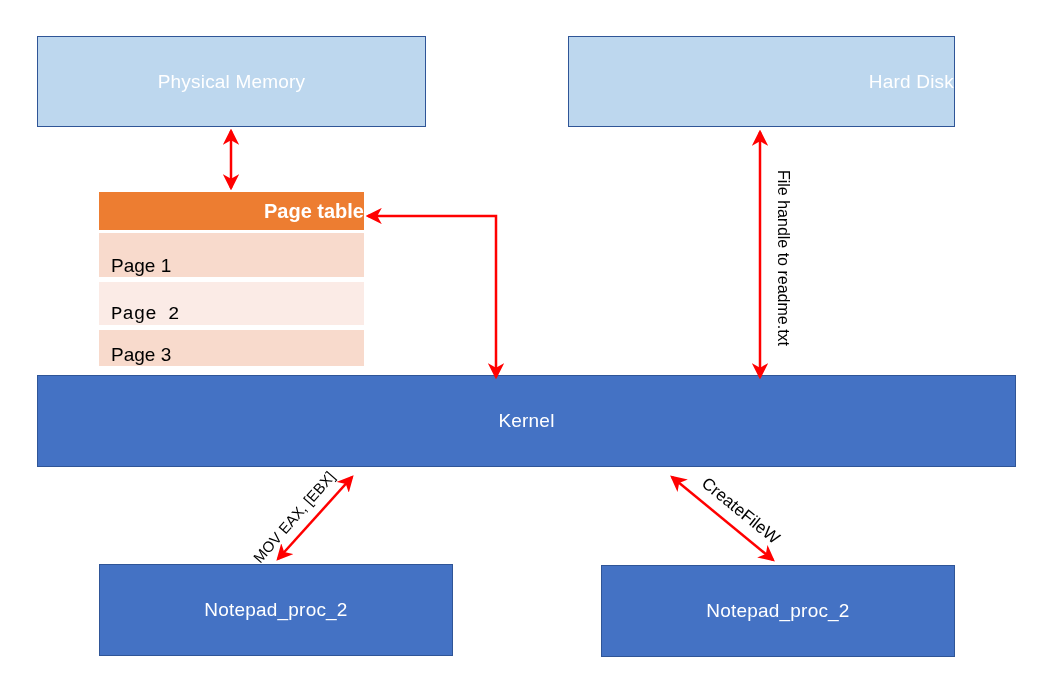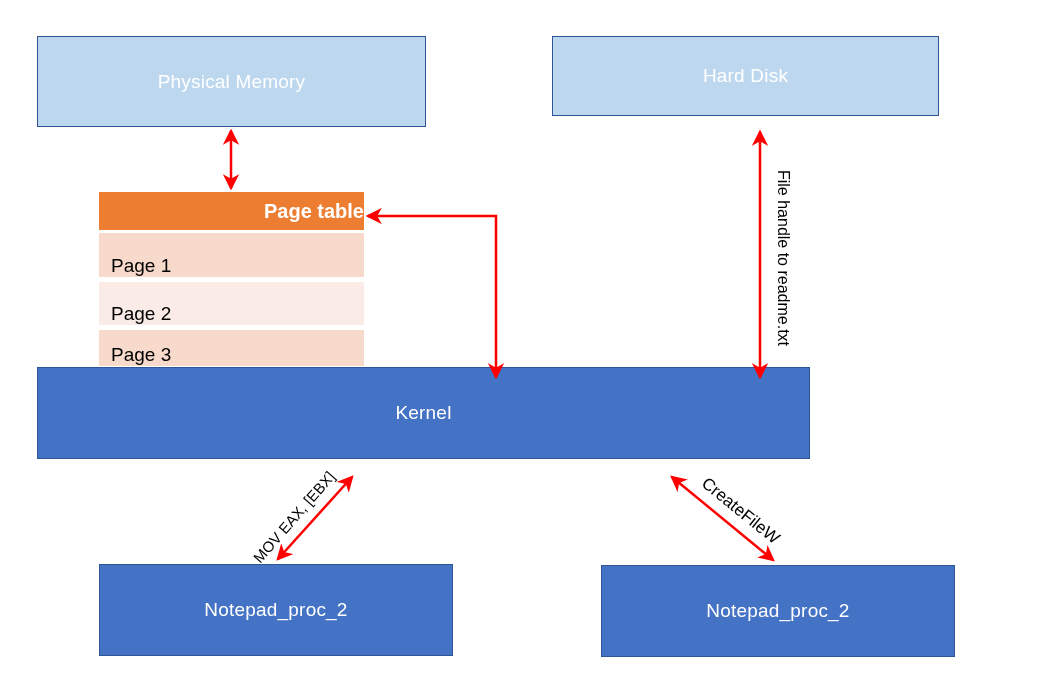--- a/index.html
+++ b/index.html
@@ -33,7 +33,7 @@
     border: 1.5px solid var(--box-border-navy);
   }
   #physical-memory { left: 37px;  top: 36px;  width: 389px; height: 91px; }
-  #hard-disk       { left: 552px; top: 36px;  width: 387px; height: 80px; }
+  #hard-disk       { left: 568px; top: 36px;  width: 387px; height: 91px; justify-content: flex-end; }
   #kernel          { left: 37px;  top: 367px; width: 773px; height: 92px; }
   #notepad-left    { left: 99px;  top: 564px; width: 354px; height: 92px; }
   #notepad-right   { left: 601px; top: 565px; width: 354px; height: 92px; }

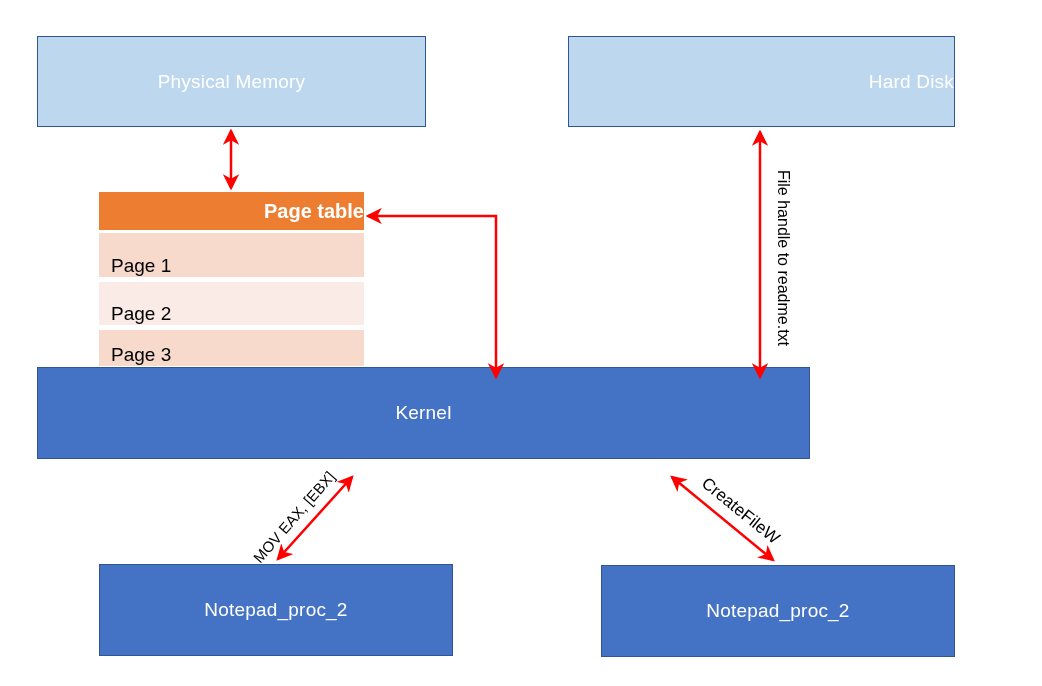--- a/index.html
+++ b/index.html
@@ -56,7 +56,7 @@
     padding-left: 12px;
   }
   #pt-row-1 { top: 233px; height: 44px; background: var(--table-row-peach); }
-  #pt-row-2 { top: 282px; height: 43px; background: var(--table-row-light); }
+  #pt-row-2 { top: 282px; height: 43px; background: var(--table-row-light); font-family: Liberation Mono, monospace; }
   #pt-row-3 { top: 330px; height: 36px; background: var(--table-row-peach); }
 
   svg.arrows {

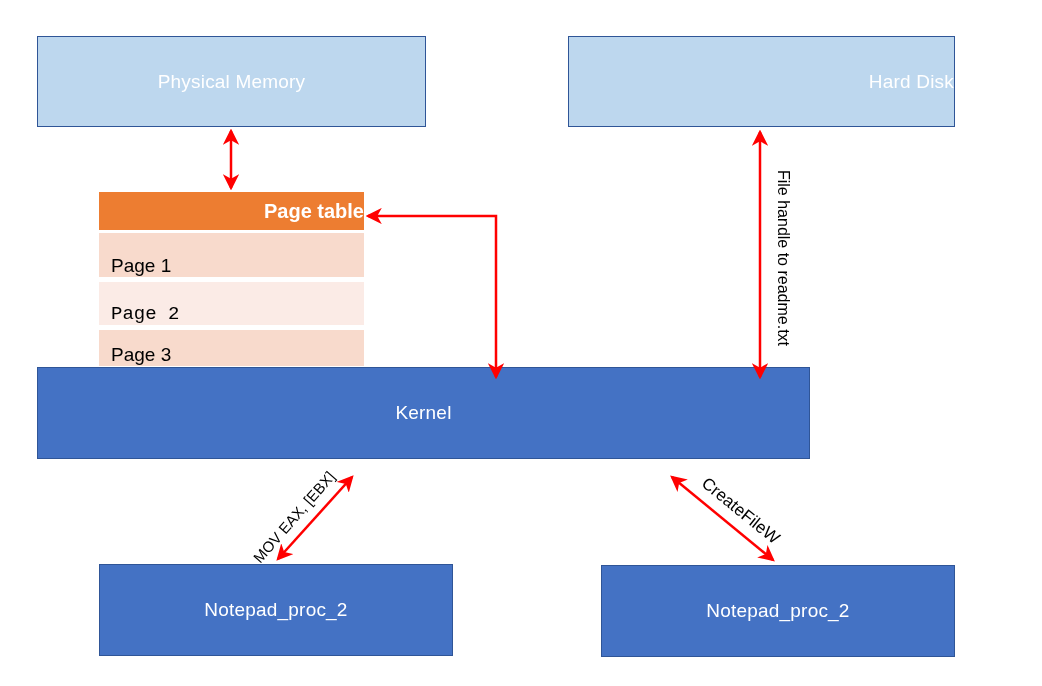--- a/index.html
+++ b/index.html
@@ -34,7 +34,7 @@
   }
   #physical-memory { left: 37px;  top: 36px;  width: 389px; height: 91px; }
   #hard-disk       { left: 568px; top: 36px;  width: 387px; height: 91px; justify-content: flex-end; }
-  #kernel          { left: 37px;  top: 367px; width: 773px; height: 92px; }
+  #kernel          { left: 37px;  top: 375px; width: 979px; height: 92px; }
   #notepad-left    { left: 99px;  top: 564px; width: 354px; height: 92px; }
   #notepad-right   { left: 601px; top: 565px; width: 354px; height: 92px; }
 

